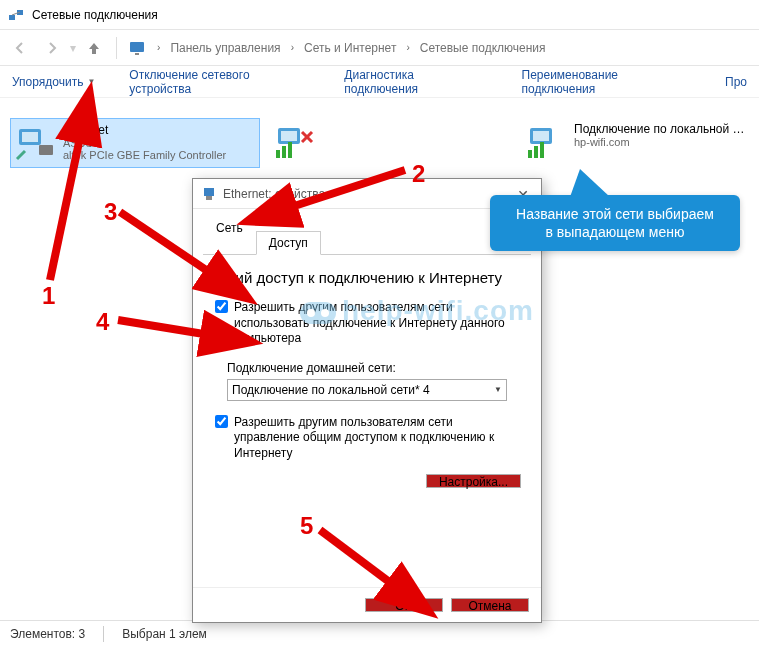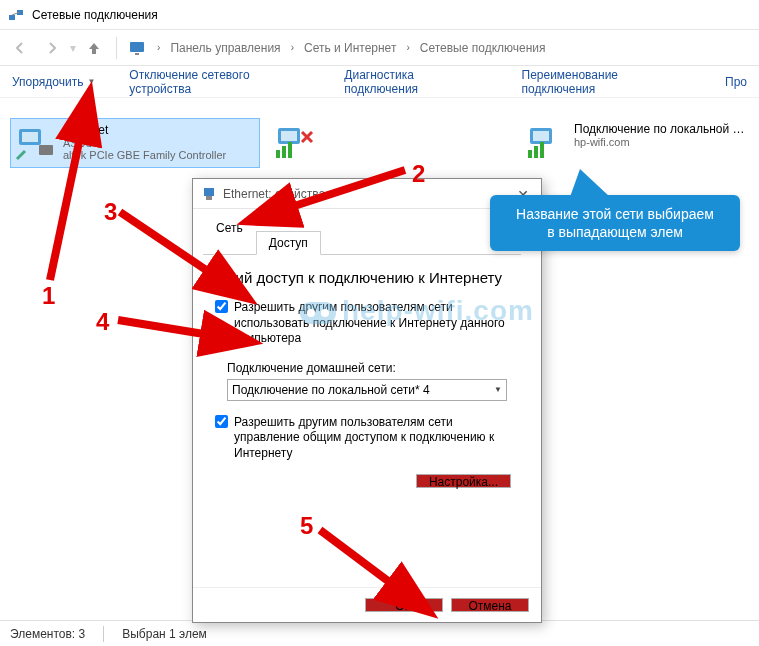--- a/index.html
+++ b/index.html
@@ -38,7 +38,7 @@
   .dlg-title { height: 30px; display: flex; align-items: center; padding: 0 8px; border-bottom: 1px solid #e5e5e5; position: relative; color: #555; }
   .dlg-title .icon-eth { width: 16px; height: 16px; margin-right: 6px; }
   .dlg-close { position: absolute; right: 6px; top: 6px; width: 24px; height: 20px; display: flex; align-items: center; justify-content: center; color: #555; cursor: pointer; font-size: 14px;}
-  .dlg-body { flex: 1; padding: 6px 20px 10px 10px; display: flex; flex-direction: column; }
+  .dlg-body { flex: 1; padding: 6px 10px 10px 10px; display: flex; flex-direction: column; }
 
   .tabs { display: flex; border-bottom: 1px solid #ccc; margin-bottom: 10px; }
   .tab { padding: 4px 12px; border: 1px solid transparent; position: relative; top: 1px; cursor: pointer; }

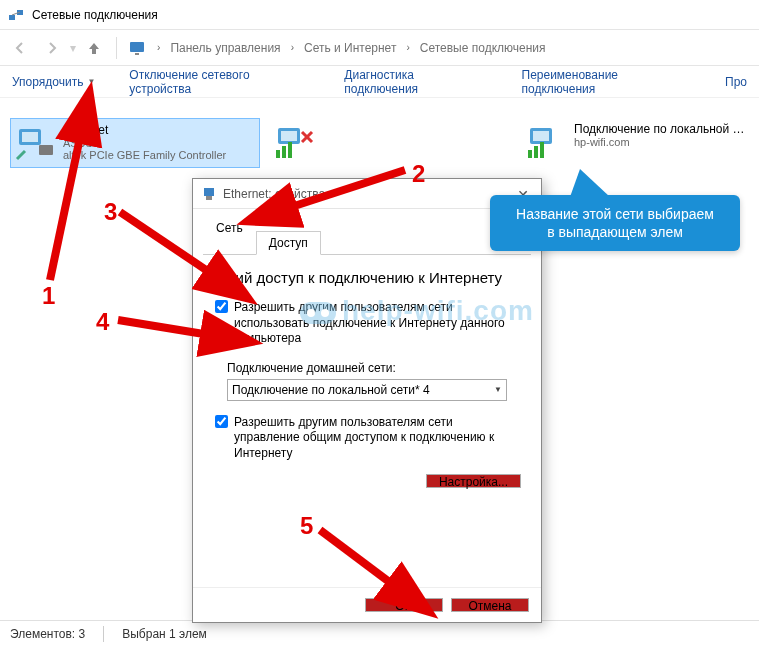--- a/index.html
+++ b/index.html
@@ -213,7 +213,7 @@
 
 <div class="callout">
   <div>Название этой сети выбираем</div>
-  <div>в выпадающем элем</div>
+  <div>в выпадающем меню</div>
 </div>
 
 <div class="watermark">

